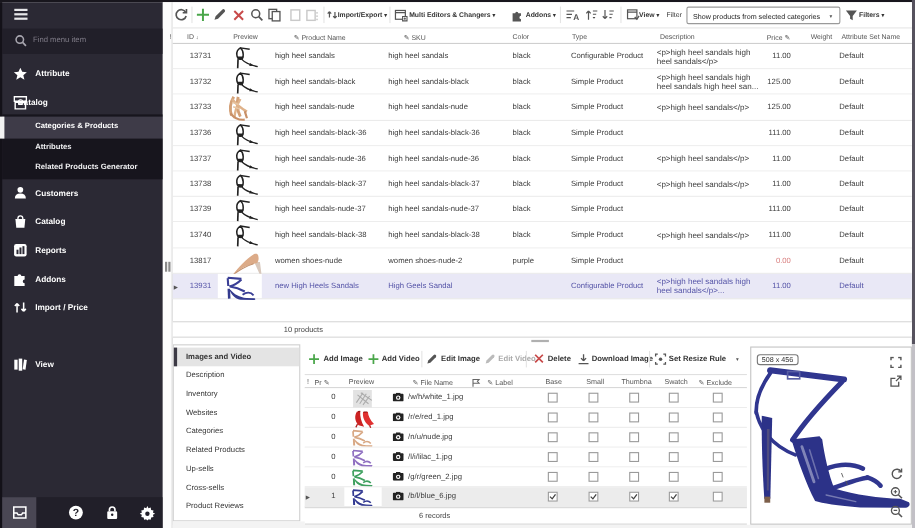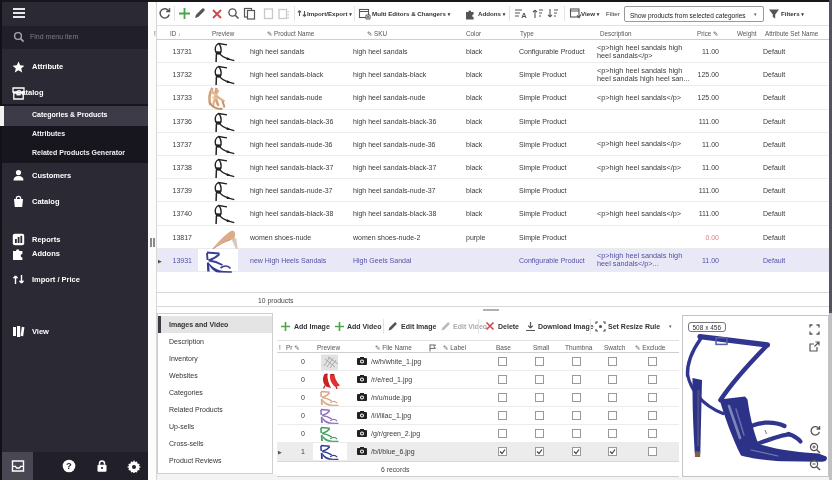--- a/index.html
+++ b/index.html
@@ -70,7 +70,7 @@
         </svg>
       <div class="abs" style="left:30px;top:4px;font-size:7.5px;font-weight:bold;color:#fff;">Catalog</div>
     </div>
-    <div class="abs" style="left:0;top:217px;width:148px;height:18px;margin-top:12px;">
+    <div class="abs" style="left:0;top:217px;width:148px;height:18px;">
       <svg class="abs" style="left:10px;top:2px" width="13" height="13" viewBox="0 0 13 13">
           <rect x="0.8" y="0.8" width="11.4" height="11.4" rx="2" fill="#fff"></rect>
           <rect x="3" y="6" width="1.8" height="4" fill="#2b2934"></rect>

